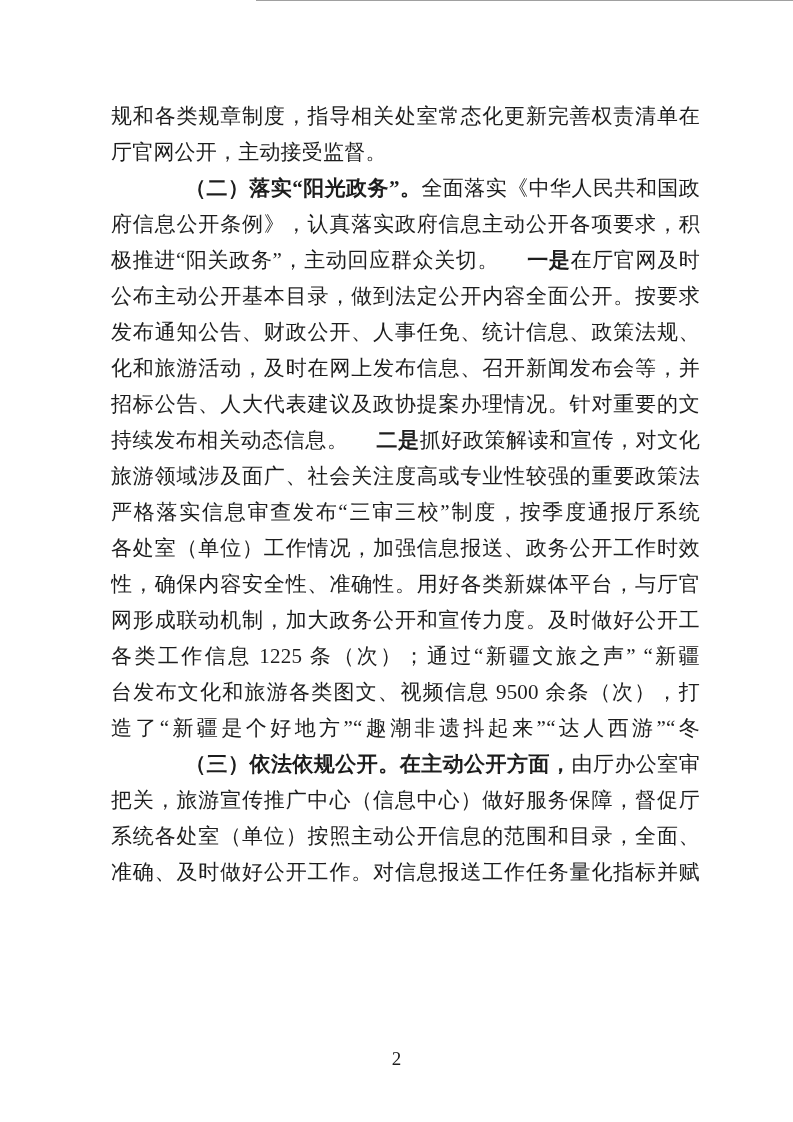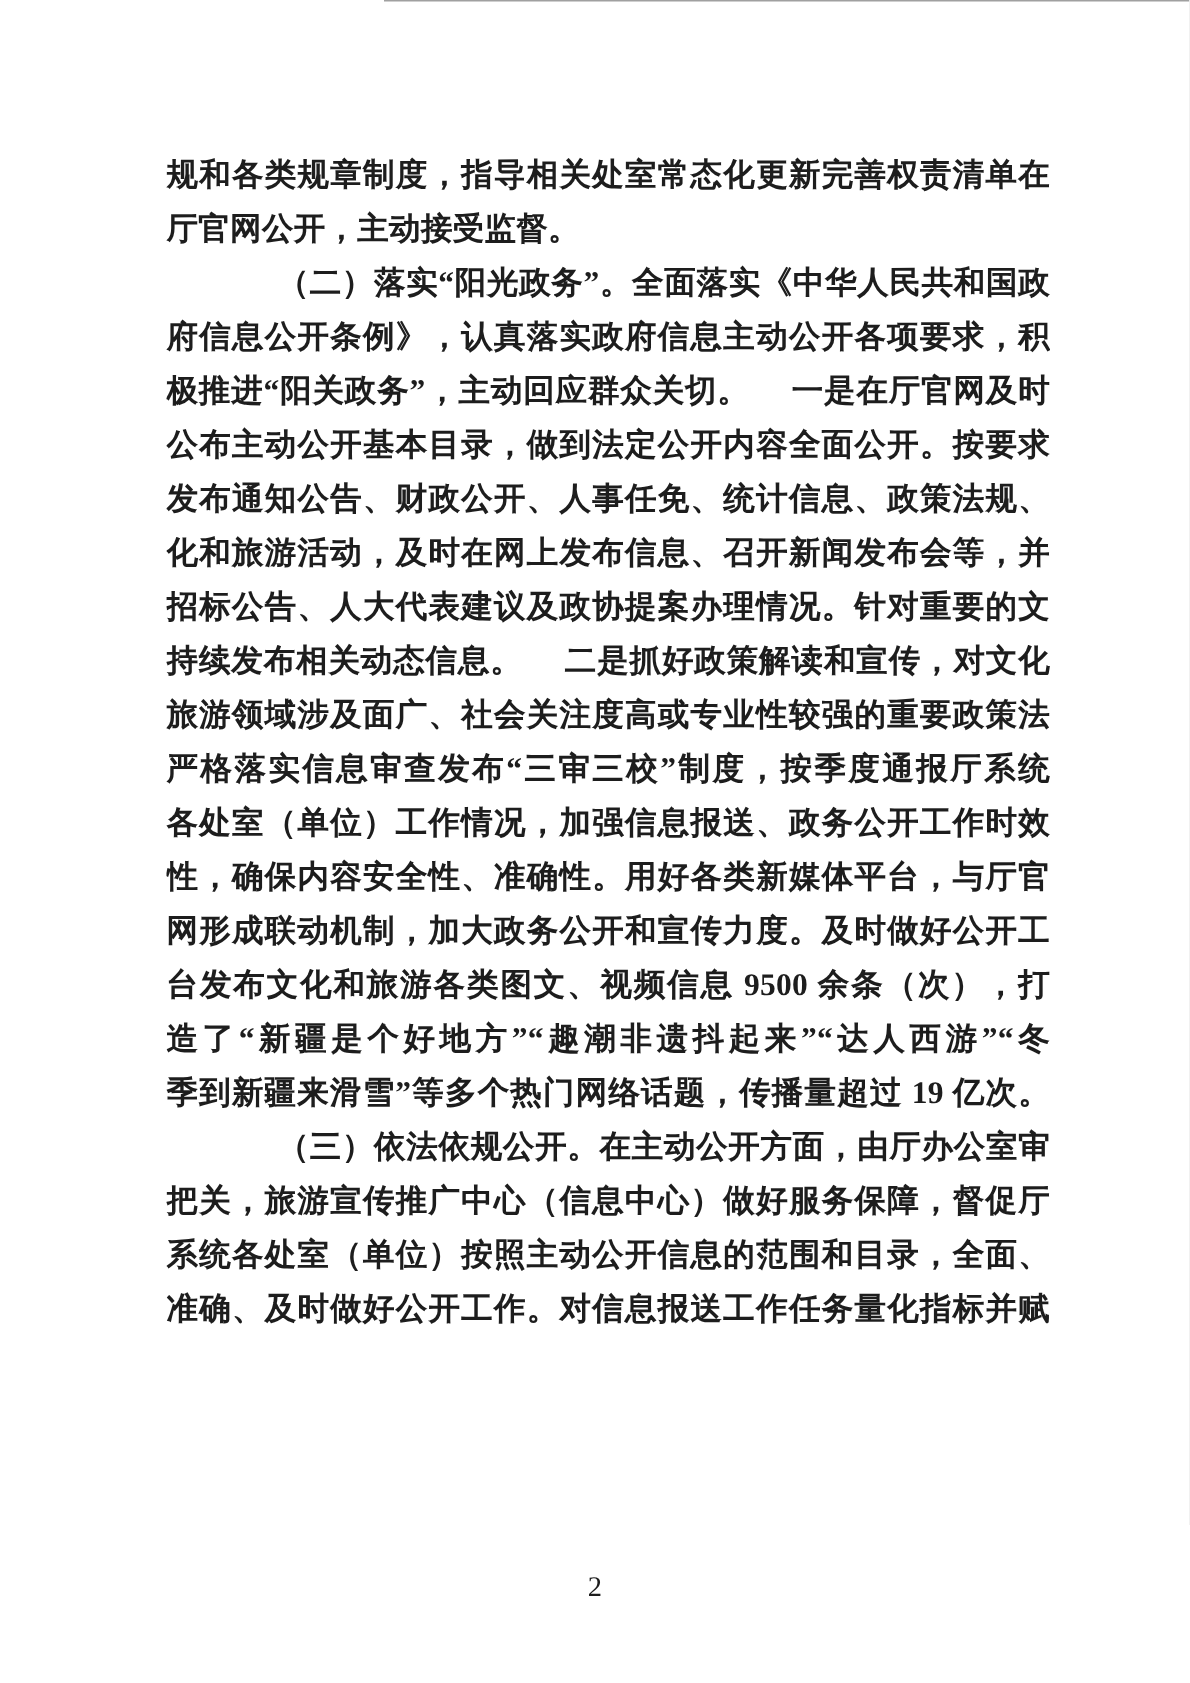--- a/index.html
+++ b/index.html
@@ -53,7 +53,7 @@
   .line.indent {
     text-indent: 46px;
   }
-  .seg { font-weight: bold; }
+  .seg { font-weight: normal; }
   .seg.bold { font-weight: 700; margin-left: 28px; }
   .page-number {
     position: absolute;

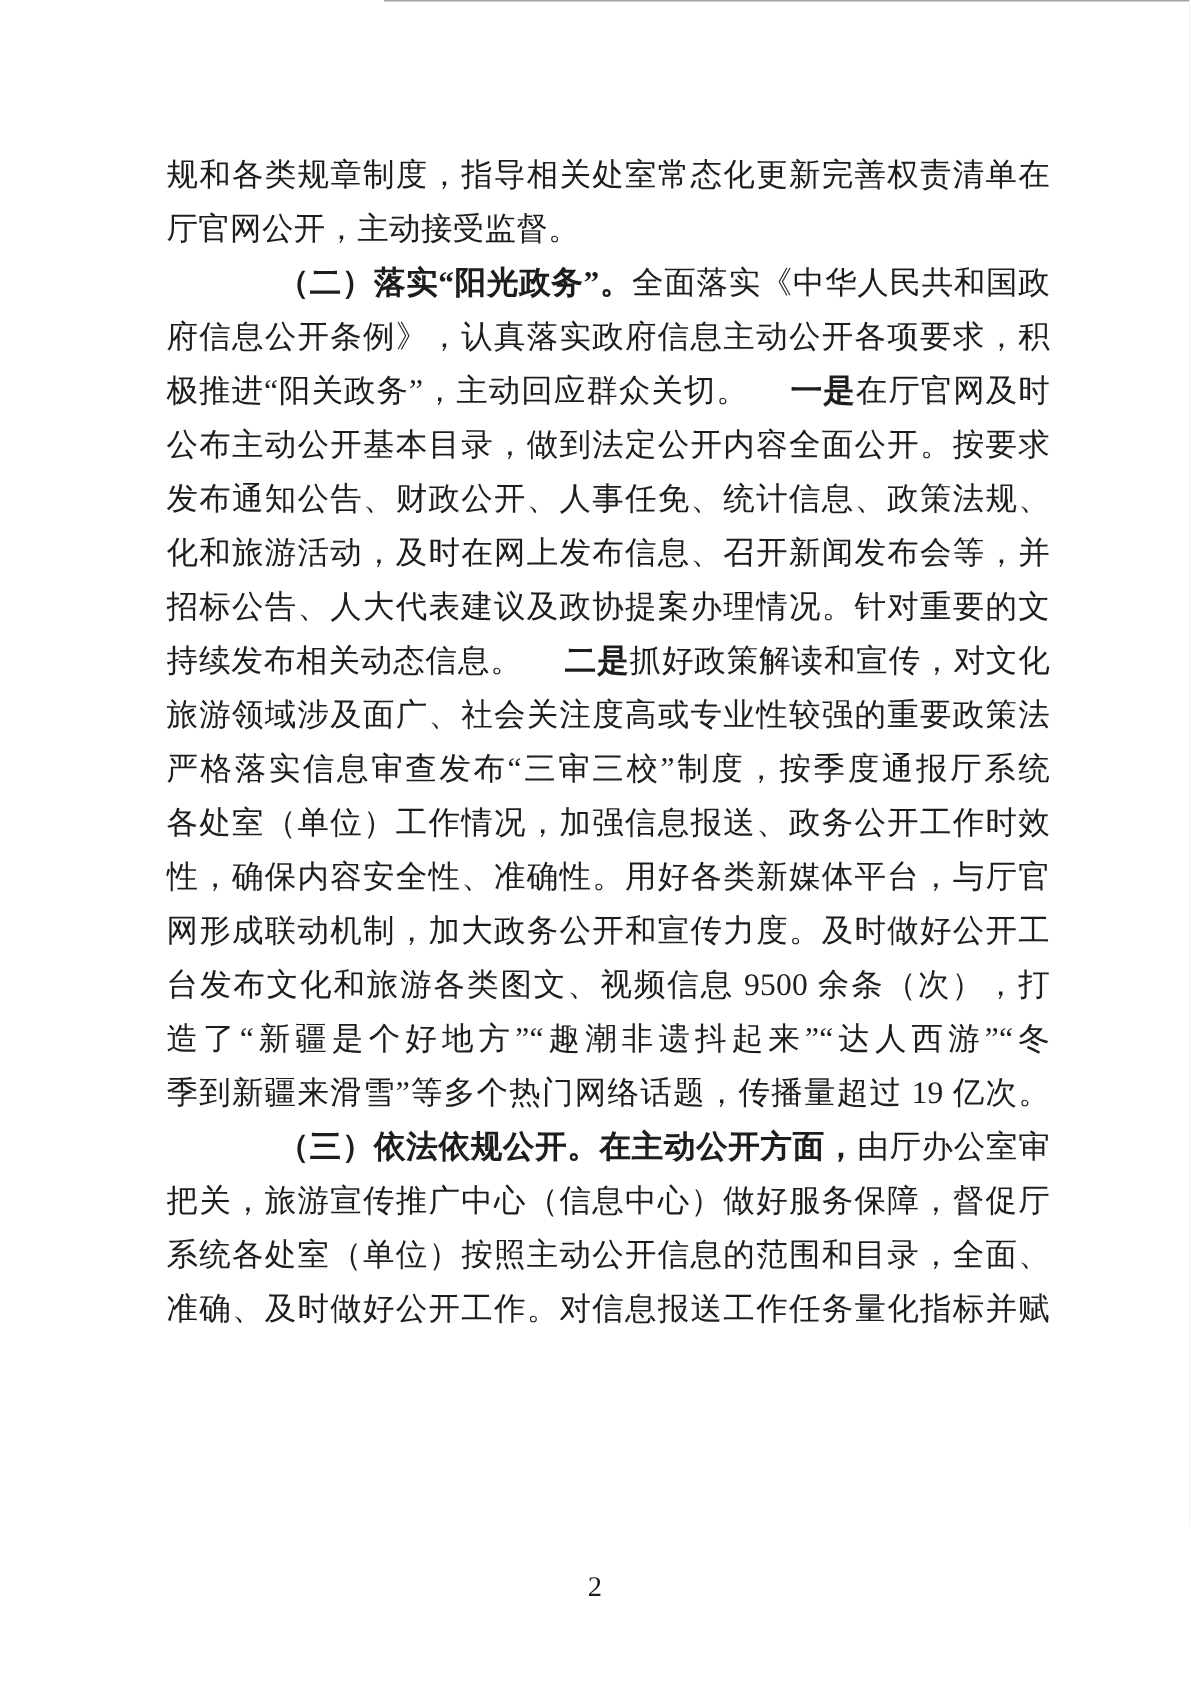--- a/index.html
+++ b/index.html
@@ -90,6 +90,7 @@
         <div class="line"><span class="seg">各处室（单位）工作情况，加强信息报送、政务公开工作时效</span></div>
         <div class="line"><span class="seg">性，确保内容安全性、准确性。用好各类新媒体平台，与厅官</span></div>
         <div class="line"><span class="seg">网形成联动机制，加大政务公开和宣传力度。及时做好公开工作</span></div>
+        <div class="line"><span class="seg">各类工作信息 1225 条（次）；通过“新疆文旅之声” “新疆</span></div>
         <div class="line"><span class="seg">台发布文化和旅游各类图文、视频信息 9500 余条（次），打</span></div>
         <div class="line"><span class="seg">造了“新疆是个好地方”“趣潮非遗抖起来”“达人西游”“冬</span></div>
         <div class="line"><span class="seg">季到新疆来滑雪”等多个热门网络话题，传播量超过 19 亿次。</span></div>

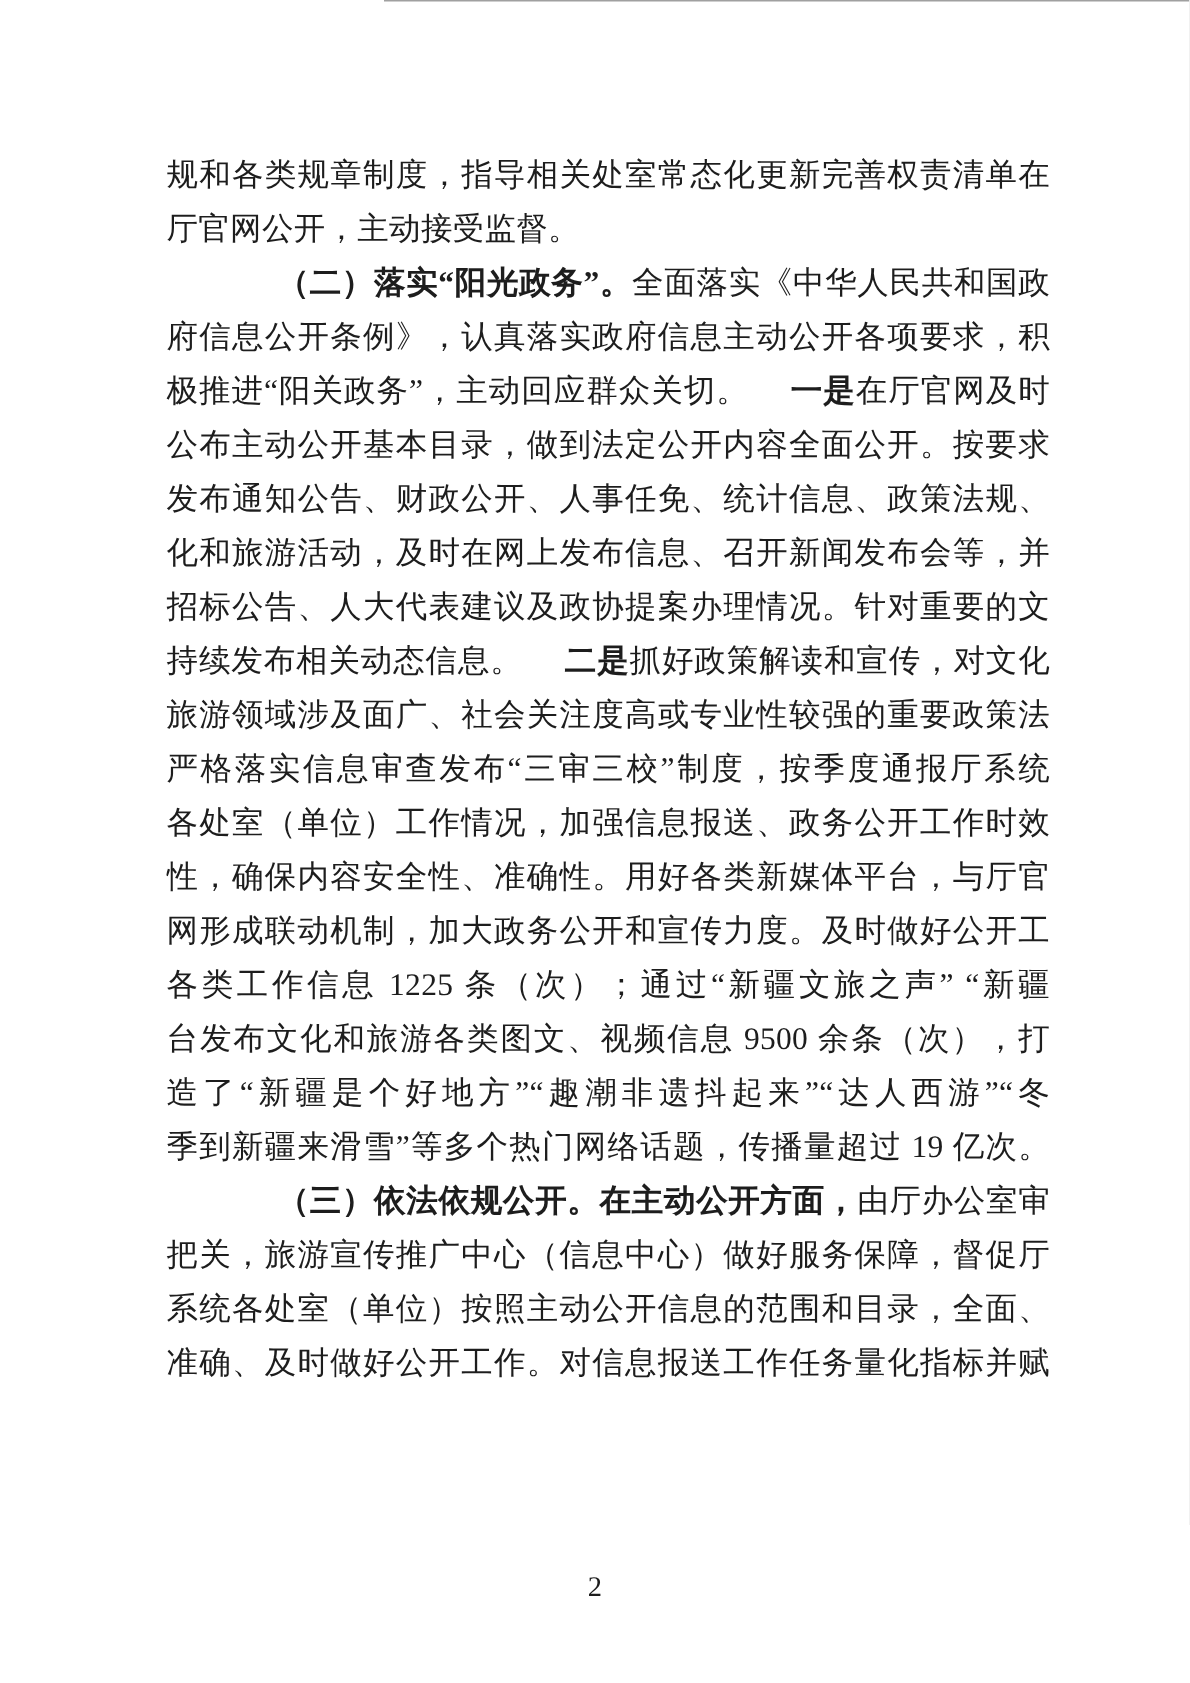--- a/index.html
+++ b/index.html
@@ -93,7 +93,6 @@
         <div class="line"><span class="seg">各类工作信息 1225 条（次）；通过“新疆文旅之声” “新疆</span></div>
         <div class="line"><span class="seg">台发布文化和旅游各类图文、视频信息 9500 余条（次），打</span></div>
         <div class="line"><span class="seg">造了“新疆是个好地方”“趣潮非遗抖起来”“达人西游”“冬</span></div>
-        <div class="line"><span class="seg">季到新疆来滑雪”等多个热门网络话题，传播量超过 19 亿次。</span></div>
       </div>
       <div class="paragraph">
         <div class="line indent"><span class="seg bold">（三）依法依规公开。在主动公开方面，</span><span class="seg">由厅办公室审核</span></div>

